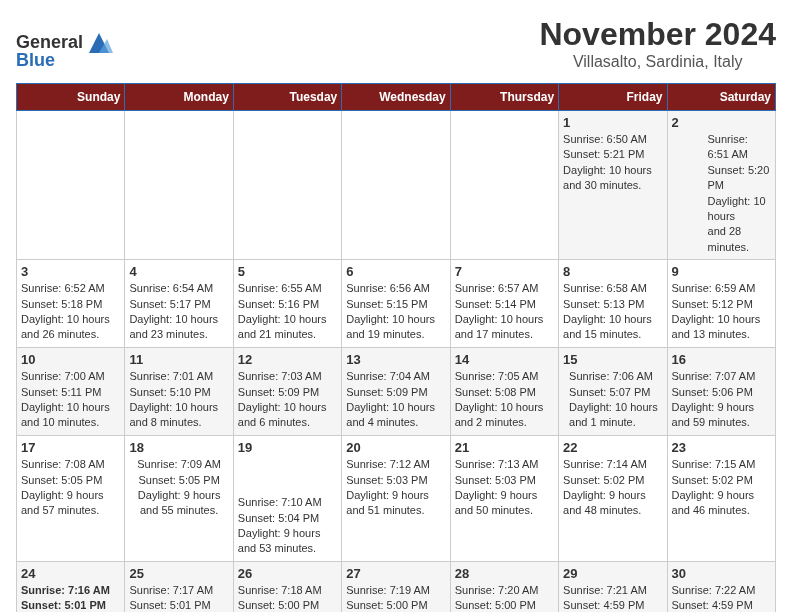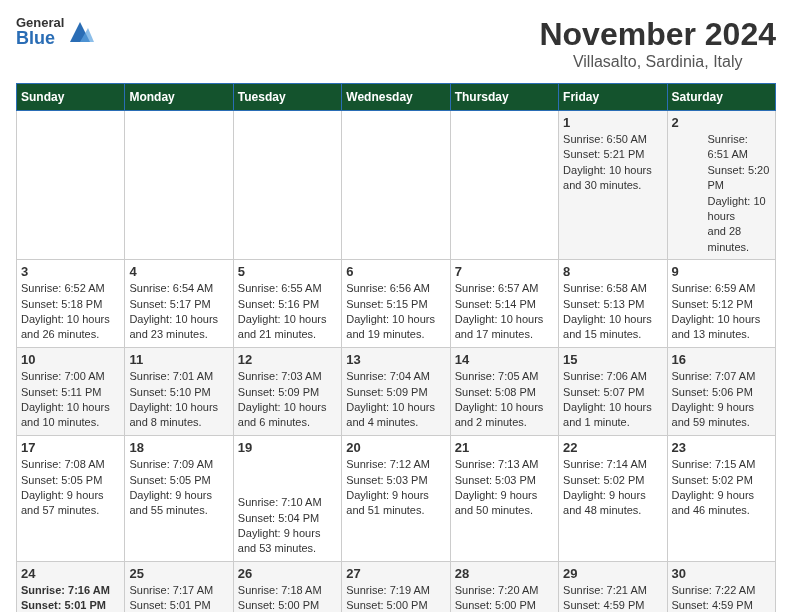--- a/index.html
+++ b/index.html
@@ -21,10 +21,11 @@
       align-items: center;
     }
     .logo-text-general {
-      font-size: 13px;
+      font-size: 18px;
       font-weight: bold;
       color: #333;
       line-height: 1;
+      margin-top: 17px;
     }
     .logo-text-blue {
       font-size: 18px;

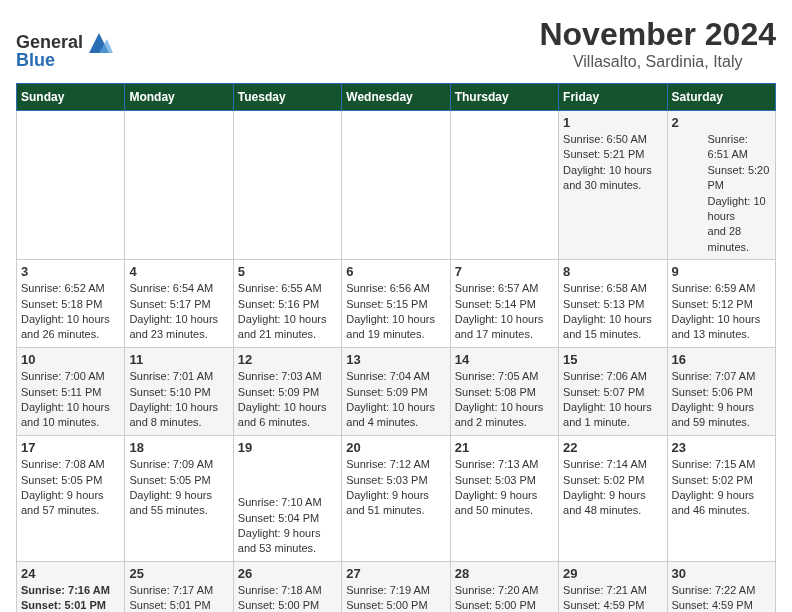--- a/index.html
+++ b/index.html
@@ -57,12 +57,12 @@
       table-layout: fixed;
     }
     thead tr th {
-      background-color: #14532d;
+      background-color: #7f1d1d;
       color: #fff;
       font-size: 12px;
       font-weight: bold;
       padding: 6px 4px;
-      text-align: left;
+      text-align: right;
       border: 1px solid #2a6db5;
     }
     tbody tr td {

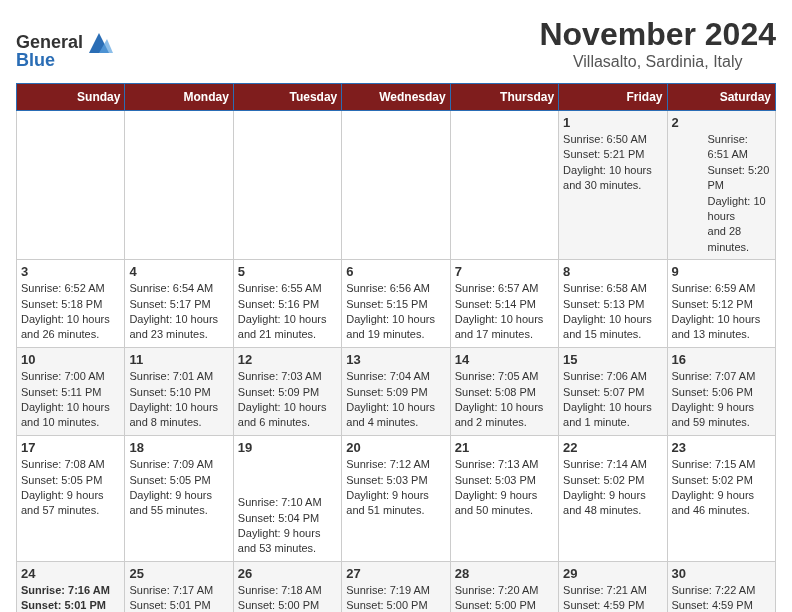--- a/index.html
+++ b/index.html
@@ -239,7 +239,7 @@
         </td>
         <td>
           <span class="day-number">15</span>
-          <div class="day-info" style="white-space: pre-line;">Sunrise: 7:06 AM
+          <div class="day-info" style="white-space: pre-line; margin-left: 6px;">Sunrise: 7:06 AM
 Sunset: 5:07 PM
 Daylight: 10 hours
 and 1 minute.</div>

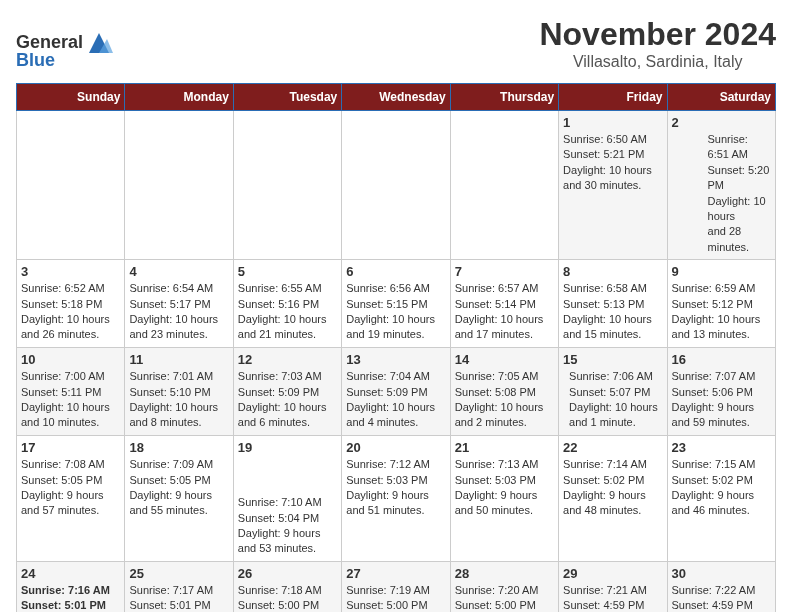--- a/index.html
+++ b/index.html
@@ -262,7 +262,7 @@
         </td>
         <td>
           <span class="day-number">18</span>
-          <div class="day-info" style="white-space: pre-line;">Sunrise: 7:09 AM
+          <div class="day-info" style="white-space: pre-line; text-align: center;">Sunrise: 7:09 AM
 Sunset: 5:05 PM
 Daylight: 9 hours
 and 55 minutes.</div>

